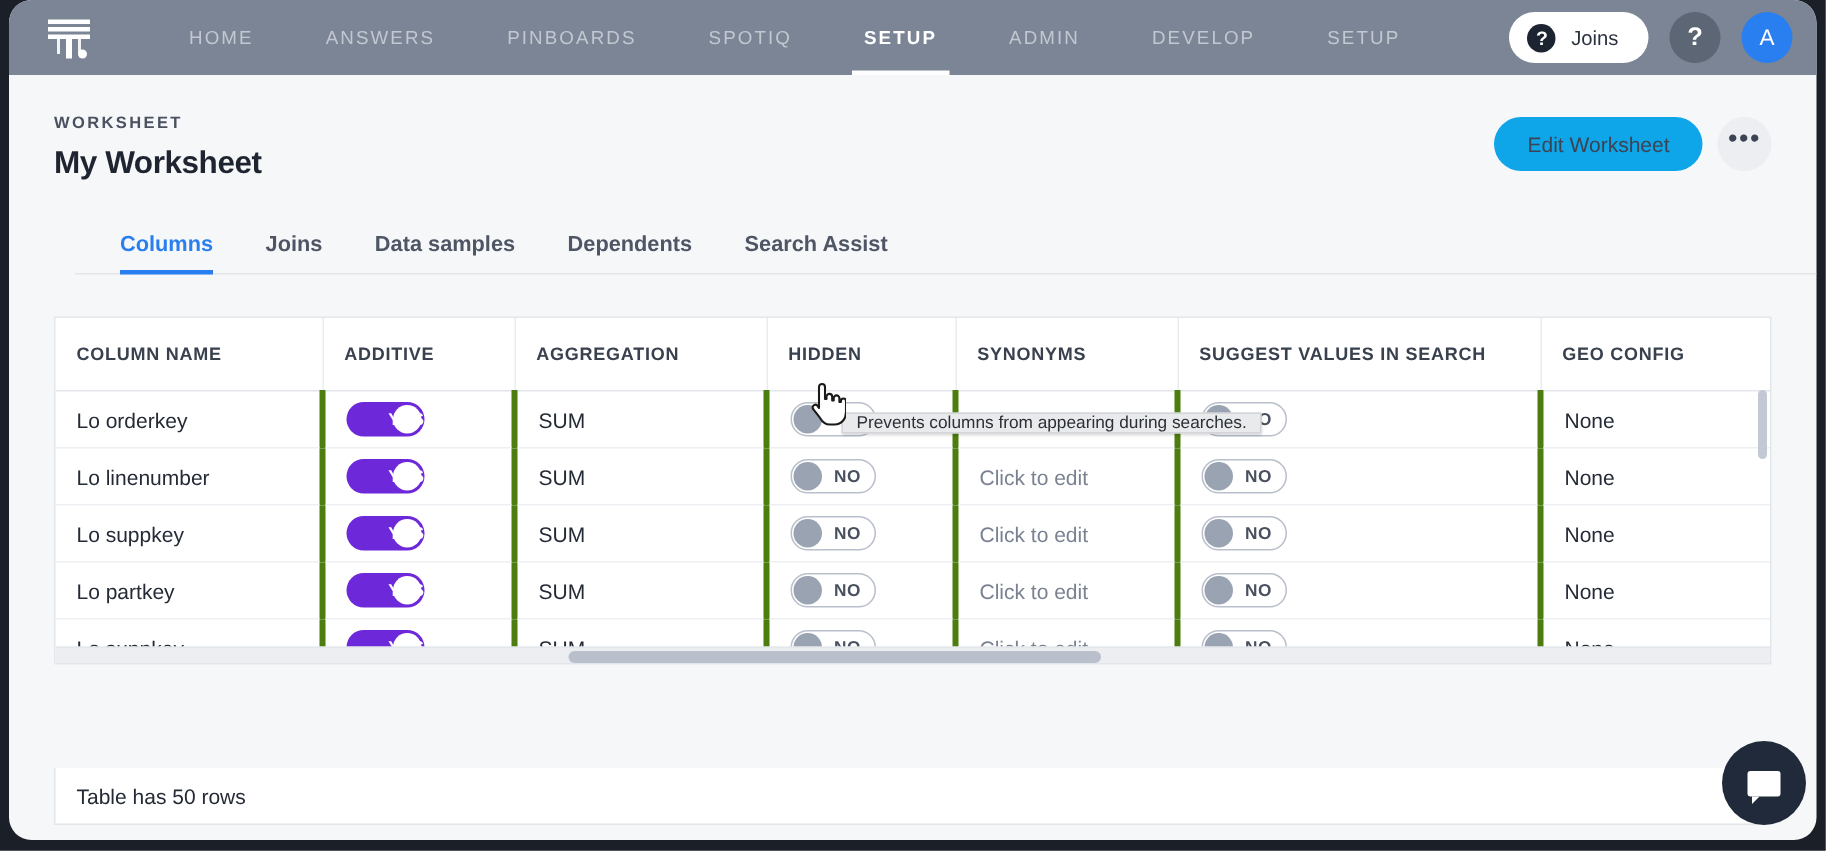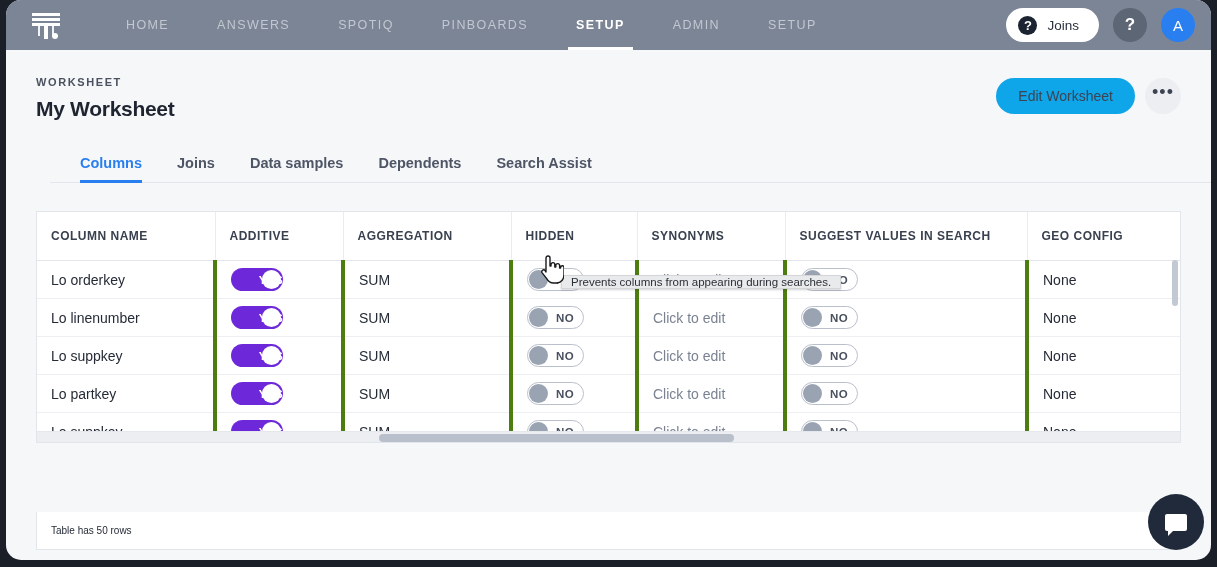--- a/index.html
+++ b/index.html
@@ -282,10 +282,10 @@
           <span>ANSWERS</span>
         </div>
       <div class="navlink">
+          <span>PINBOARDS</span>
+        </div>
+      <div class="navlink">
           <span>SPOTIQ</span>
-        </div>
-      <div class="navlink">
-          <span>PINBOARDS</span>
         </div>
       <div class="navlink active">
           <span>SETUP</span>

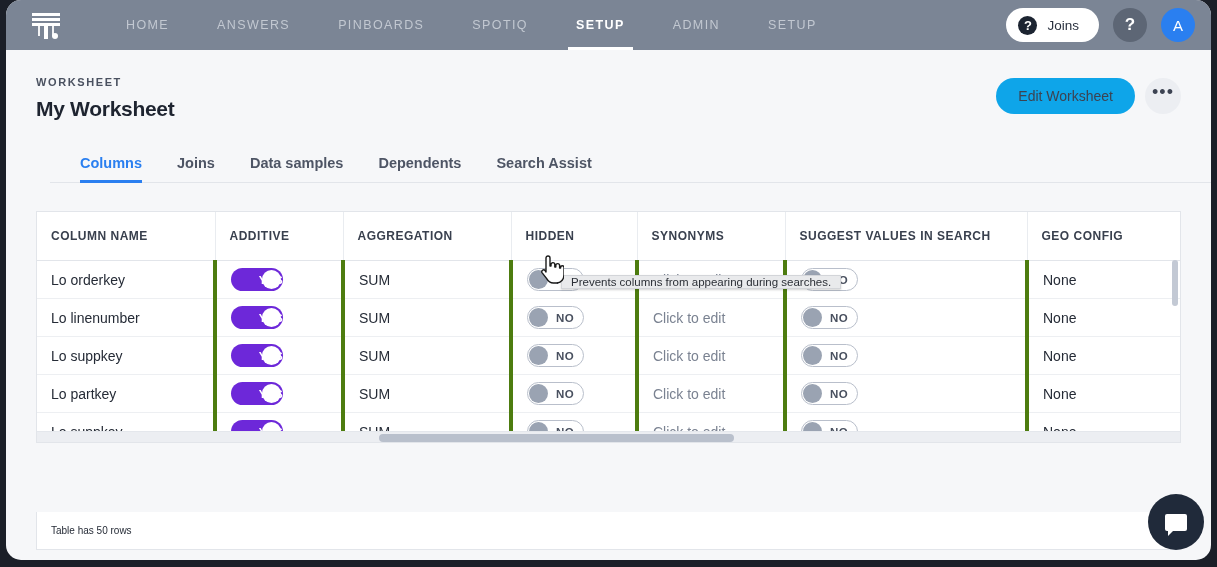--- a/index.html
+++ b/index.html
@@ -292,6 +292,9 @@
         </div>
       <div class="navlink">
           <span>ADMIN</span>
+        </div>
+      <div class="navlink">
+          <span>DEVELOP</span>
         </div>
       <div class="navlink">
           <span>SETUP</span>

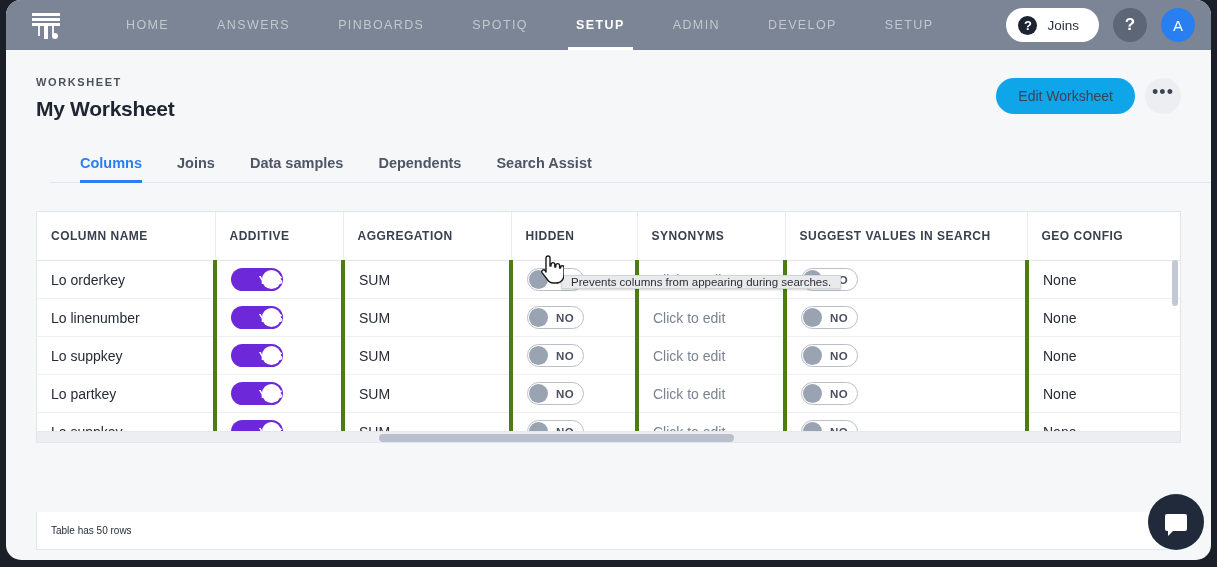--- a/index.html
+++ b/index.html
@@ -221,7 +221,7 @@
     position: absolute; left: 30px; right: 30px; top: 512px;
     height: 38px; background: #fff; border: 1px solid #e2e5ea; border-top: none;
     display: flex; align-items: center; padding-left: 14px;
-    font-size: 10px; color: #252b36;
+    font-size: 14px; color: #252b36;
   }
 
   

